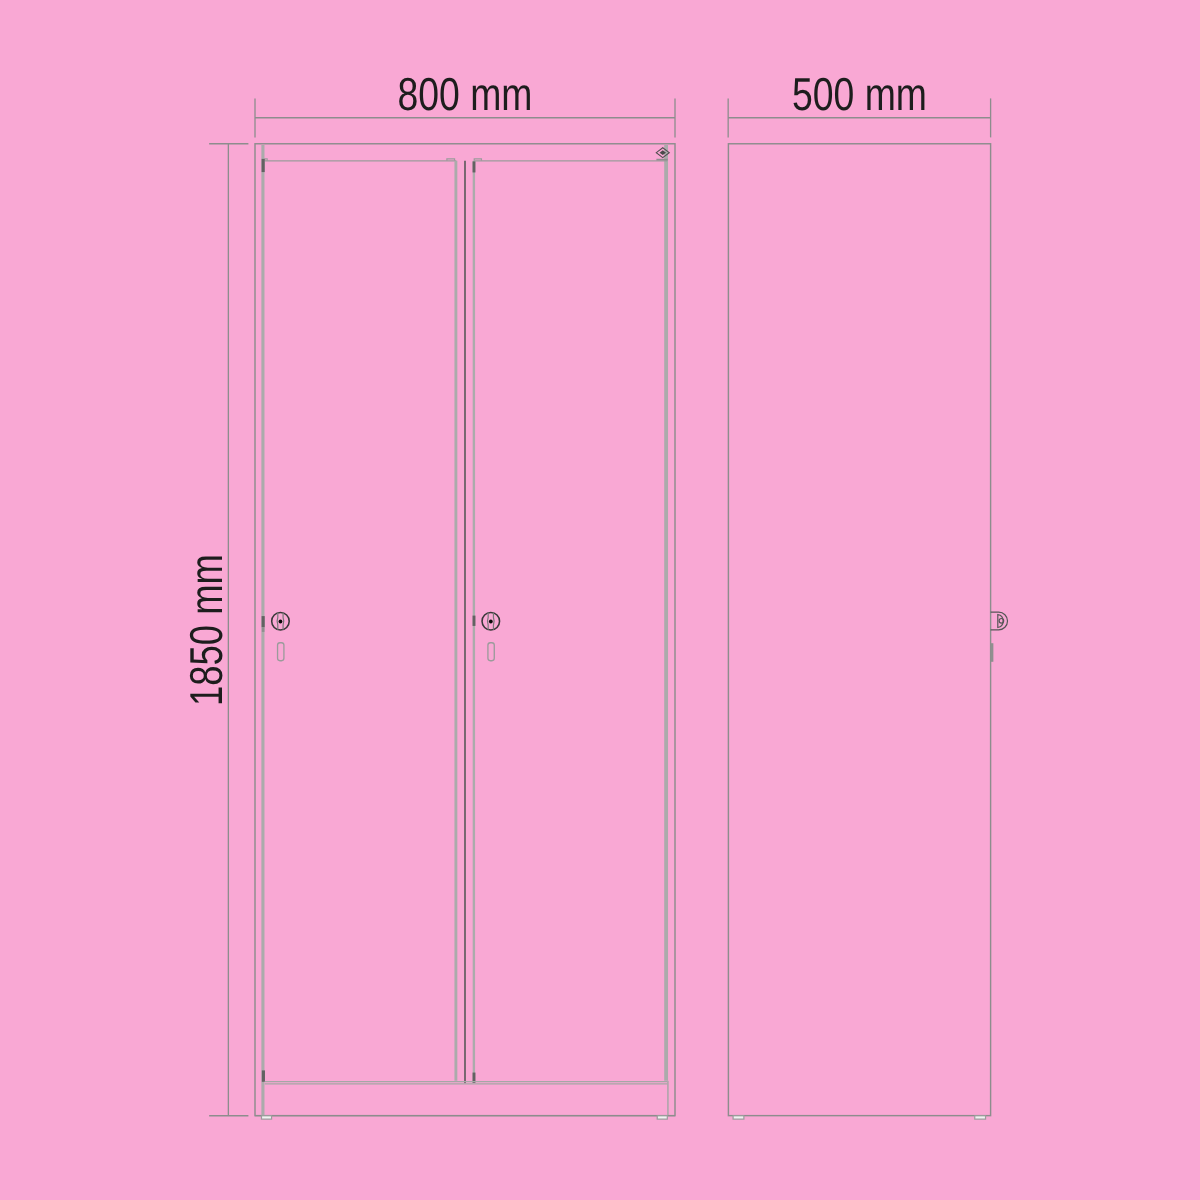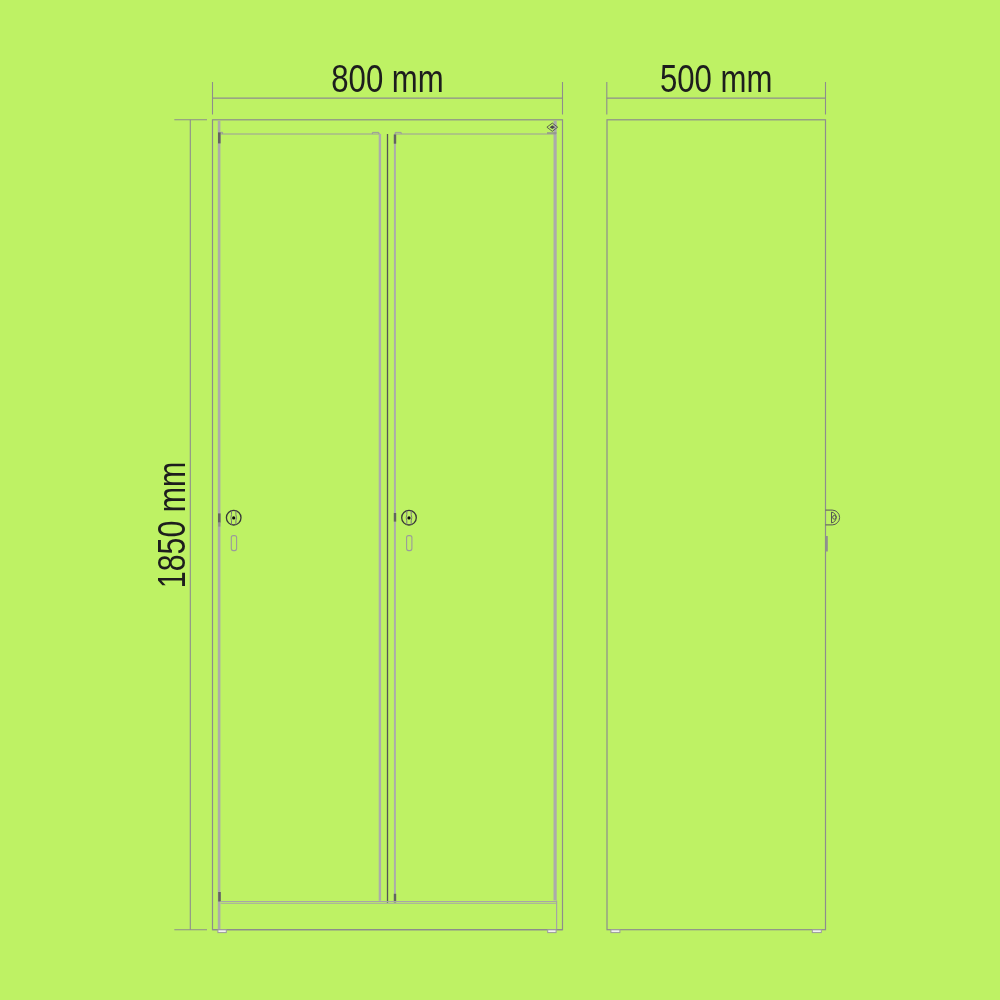--- a/index.html
+++ b/index.html
@@ -3,7 +3,7 @@
 <meta charset="utf-8">
 <style>
   html,body{margin:0;padding:0;background:#ffffff;}
-  .page{width:1000px;height:1000px;position:relative;background:#bef264;overflow:hidden;}
+  .page{width:1000px;height:1000px;position:relative;background:#f9a8d4;overflow:hidden;}
   svg{position:absolute;top:0;left:0;}
   text{font-family:"Liberation Sans",sans-serif;fill:#1d1d1d;}
 </style>

